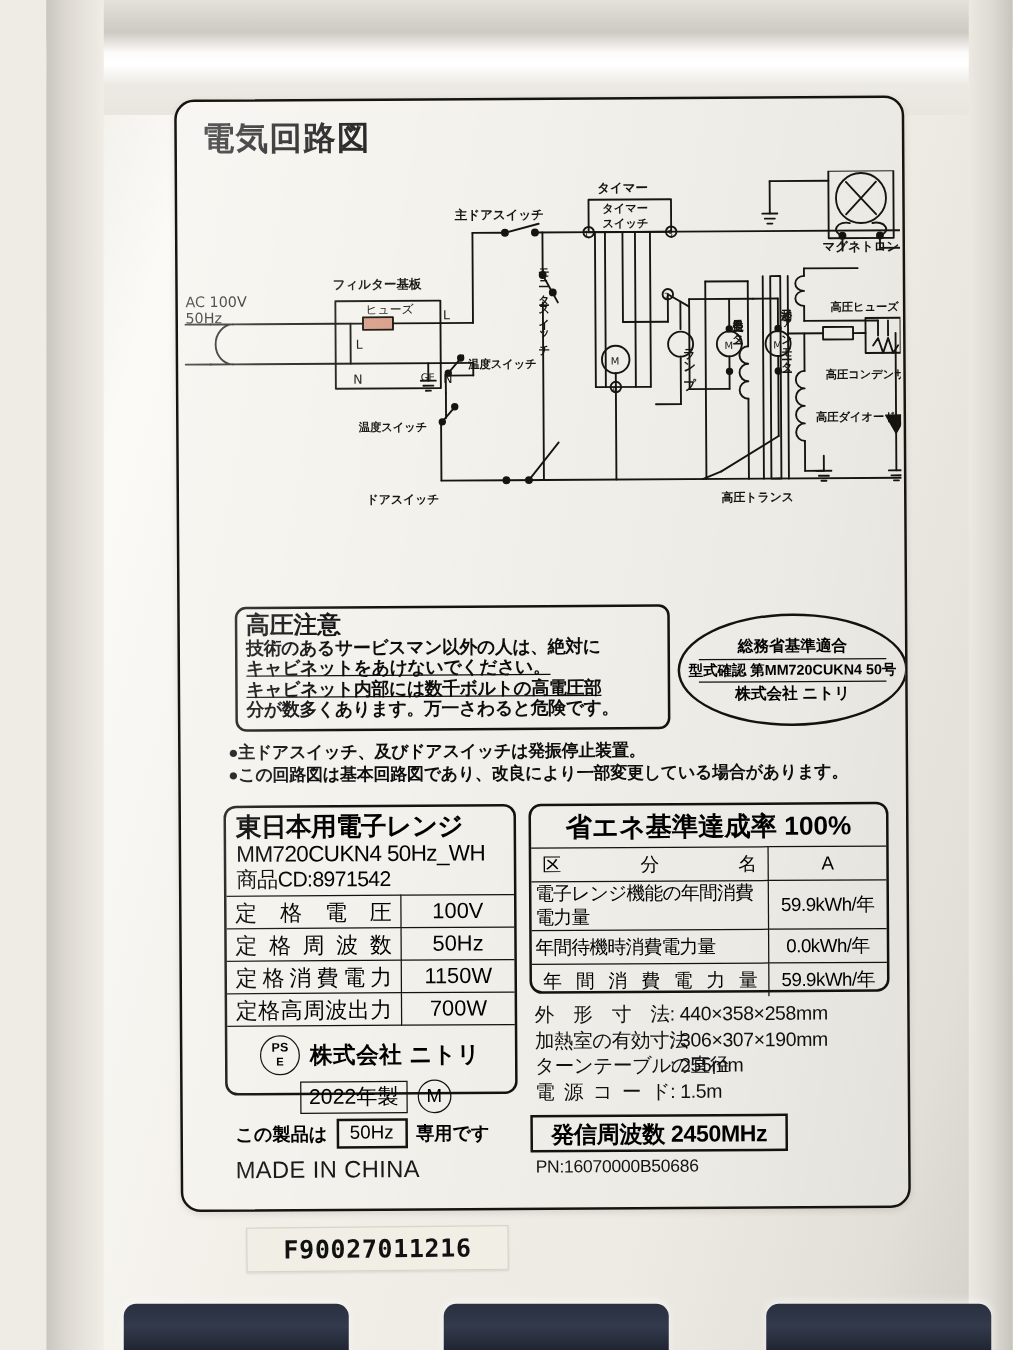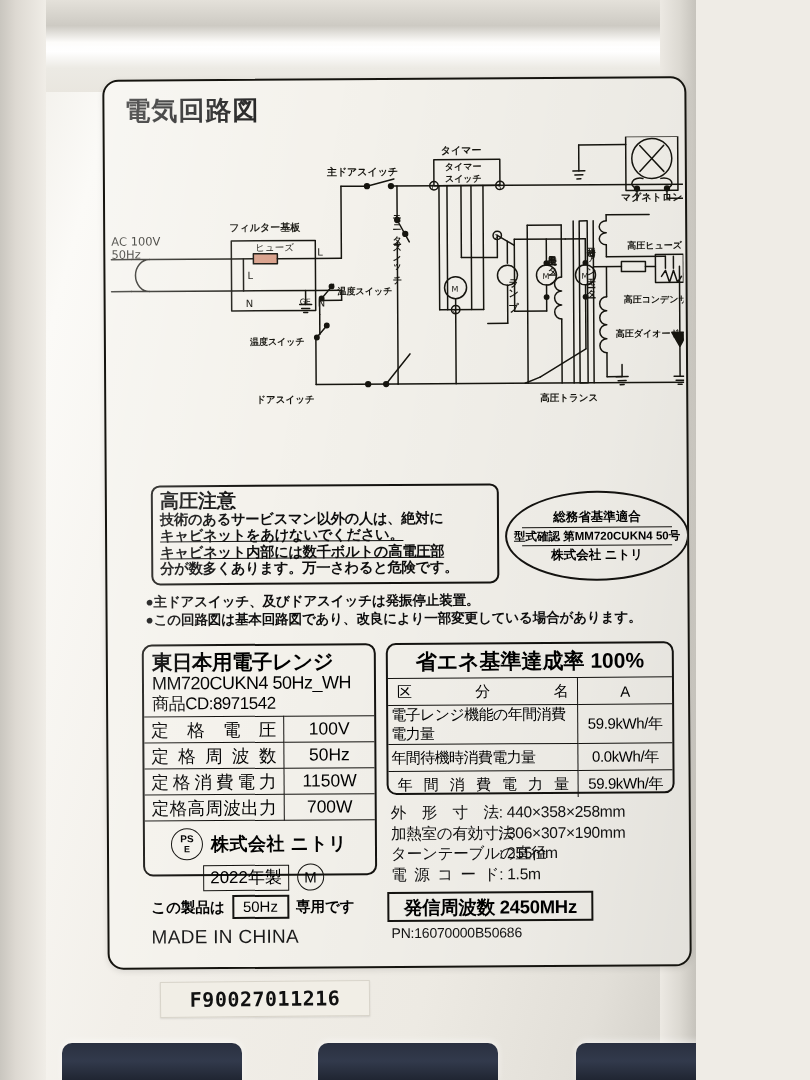--- a/index.html
+++ b/index.html
@@ -8,9 +8,10 @@
     font-family:"Liberation Sans","DejaVu Sans",sans-serif;
     background:#efece6;
   }
-  #root{position:relative;width:696px;height:1080px;overflow:hidden;
+  #root{position:relative;width:774px;height:1080px;overflow:hidden;
     background:
       radial-gradient(120% 60% at 50% 0%, #f7f5f0 0%, #eae7e0 55%, #dedbd4 100%);
+    margin-left: 37px;
   }
   
   .body-shade{position:absolute;inset:0;

